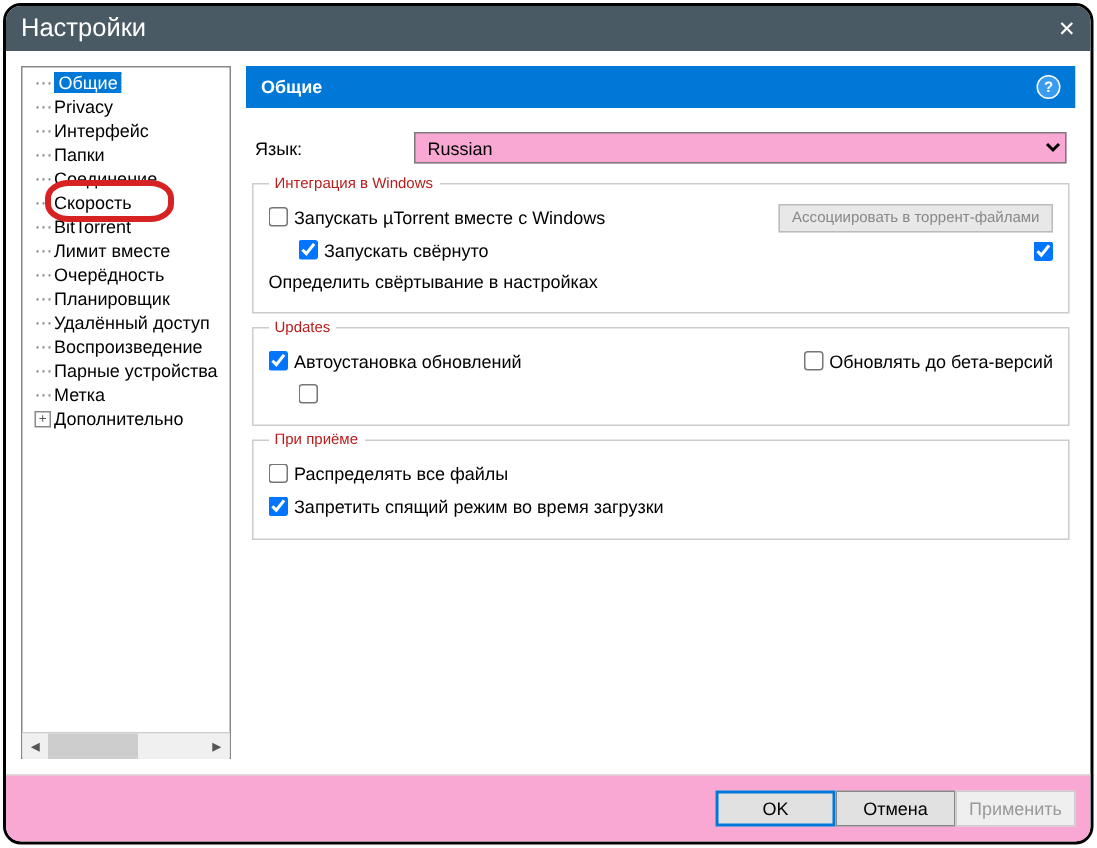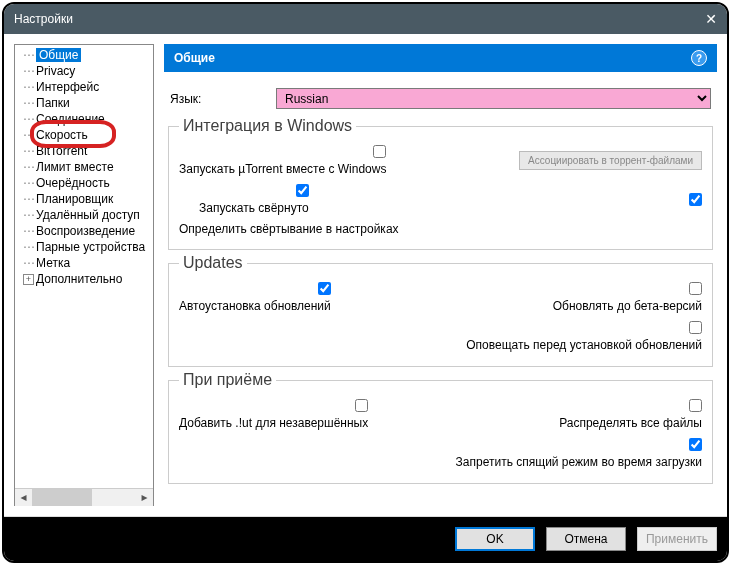--- a/index.html
+++ b/index.html
@@ -6,7 +6,7 @@
 body { background: #fff; width: 731px; height: 565px; position: relative; overflow: hidden; }
 .outer { border: 2px solid #000; border-radius: 12px; width: 727px; height: 561px; margin: 2px; overflow: hidden; display: flex; flex-direction: column; background: #fff; }
 .titlebar { background: #4a5a64; color: #fff; height: 30px; display: flex; align-items: center; padding: 0 10px; justify-content: space-between; }
-.titlebar .title { font-size: 12px; }
+.titlebar .title { font-size: 17px; }
 .closebtn { font-size: 14px; cursor: pointer; }
 .body { flex: 1; display: flex; padding: 10px; gap: 10px; overflow: hidden; }
 .sidebar-wrap { width: 140px; display: flex; flex-direction: column; border: 1px solid #888; background: #fff; position: relative; }

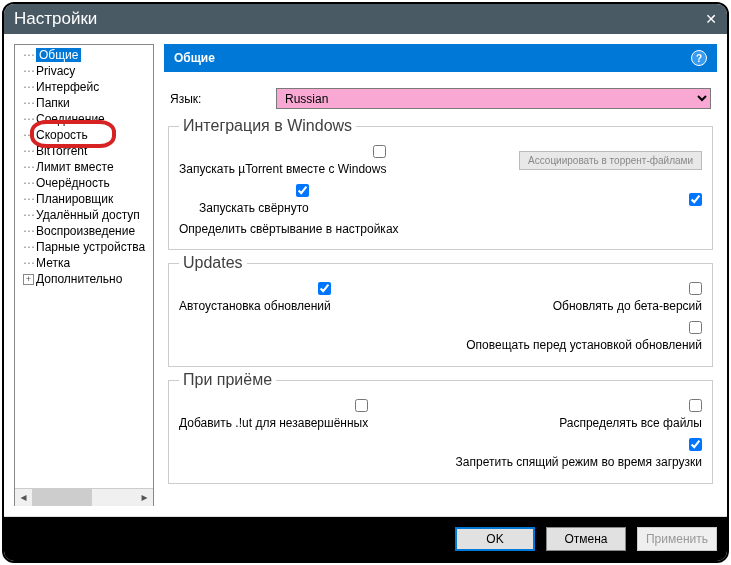--- a/index.html
+++ b/index.html
@@ -29,7 +29,7 @@
 select, input[type=text], input[type=password] { border: 1px solid #7a7a7a; padding: 2px 4px; font-size: 12px; background: #f9a8d4; height: 21px; }
 select { flex: 1; }
 fieldset { border: 1px solid #ccc; margin: 4px 2px; padding: 6px 10px 10px 10px; }
-legend { padding: 0 4px; color: #404040; font-size: 16px; }
+legend { padding: 0 4px; color: #b91c1c; font-size: 10px; }
 .chk { display: flex; align-items: flex-end; gap: 4px; margin: 4px 0; flex-direction: column; }
 .chk input { width: 13px; height: 13px; }
 .two-col { display: flex; justify-content: space-between; align-items: center; flex-wrap: wrap; }

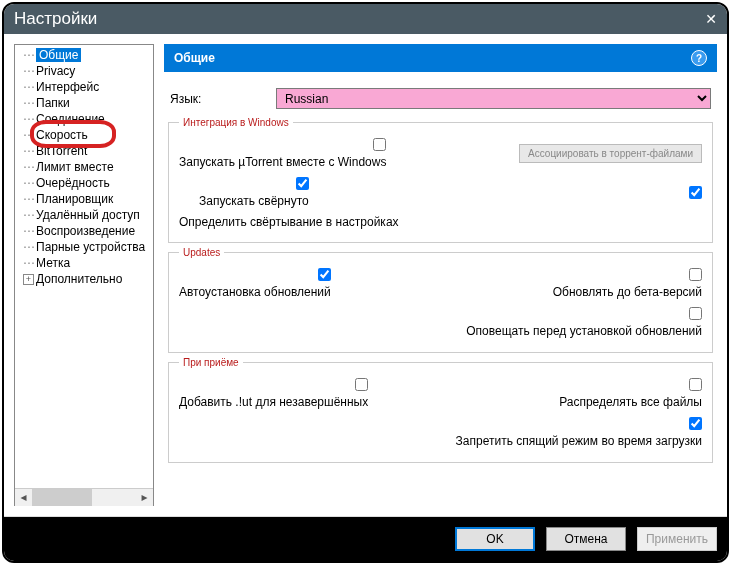--- a/index.html
+++ b/index.html
@@ -30,7 +30,7 @@
 select { flex: 1; }
 fieldset { border: 1px solid #ccc; margin: 4px 2px; padding: 6px 10px 10px 10px; }
 legend { padding: 0 4px; color: #b91c1c; font-size: 10px; }
-.chk { display: flex; align-items: flex-end; gap: 4px; margin: 4px 0; flex-direction: column; }
+.chk { display: flex; align-items: flex-start; gap: 4px; margin: 4px 0; }
 .chk input { width: 13px; height: 13px; }
 .two-col { display: flex; justify-content: space-between; align-items: center; flex-wrap: wrap; }
 .btn-disabled { background: #e8e8e8; border: 1px solid #bbb; color: #888; padding: 3px 8px; font-size: 10px; }

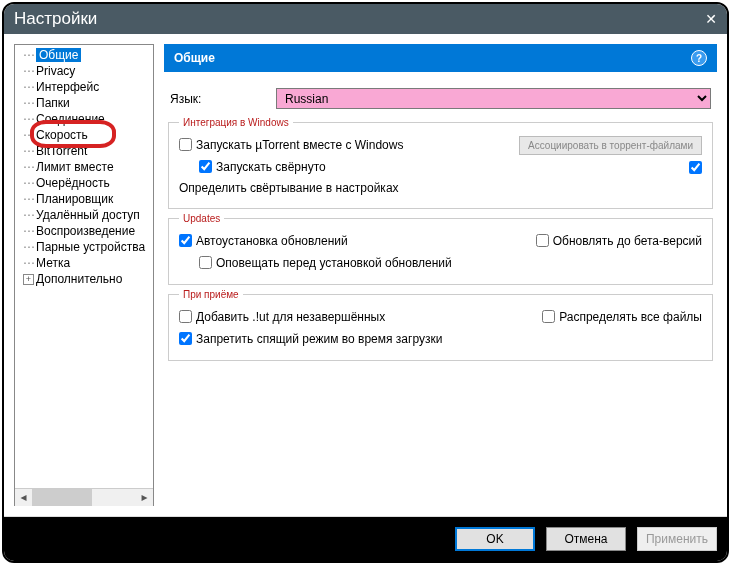--- a/index.html
+++ b/index.html
@@ -172,7 +172,6 @@
           </div>
           <label class="chk indent">
               <input type="checkbox" style="">
-              <span>Оповещать перед установкой обновлений</span>
             </label>
         </fieldset>
 

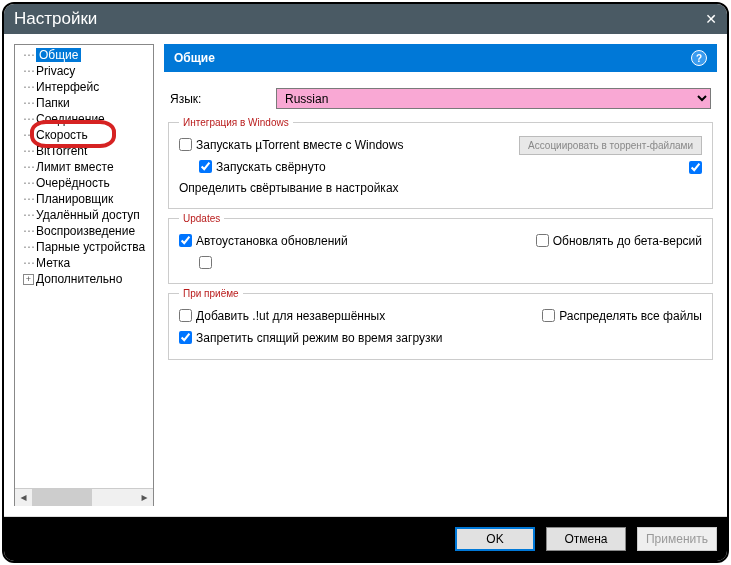--- a/index.html
+++ b/index.html
@@ -181,10 +181,6 @@
           <div class="two-col">
             <label class="chk">
                 <input type="checkbox" style="">
-                <span>Добавить .!ut для незавершённых</span>
-              </label>
-            <label class="chk">
-                <input type="checkbox" style="">
                 <span>Распределять все файлы</span>
               </label>
           </div>

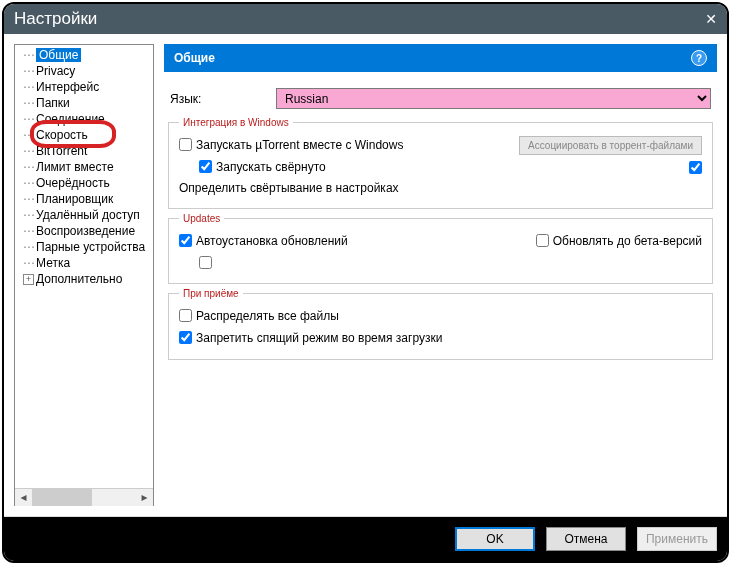--- a/index.html
+++ b/index.html
@@ -35,7 +35,7 @@
 .two-col { display: flex; justify-content: space-between; align-items: center; flex-wrap: wrap; }
 .btn-disabled { background: #e8e8e8; border: 1px solid #bbb; color: #888; padding: 3px 8px; font-size: 10px; }
 .indent { margin-left: 20px; }
-.footer { border-top: 1px solid #ddd; padding: 10px; display: flex; justify-content: flex-end; gap: 11px; background: #000000; }
+.footer { border-top: 1px solid #ddd; padding: 10px; display: flex; justify-content: flex-end; gap: 0; background: #f9a8d4; }
 .btn { min-width: 80px; height: 24px; border: 1px solid #888; background: #e1e1e1; cursor: pointer; font-size: 12px; }
 .btn.primary { border: 2px solid #0078d7; background: #e1e1e1; }
 .btn:disabled { color: #999; background: #efefef; border-color: #ccc; }

